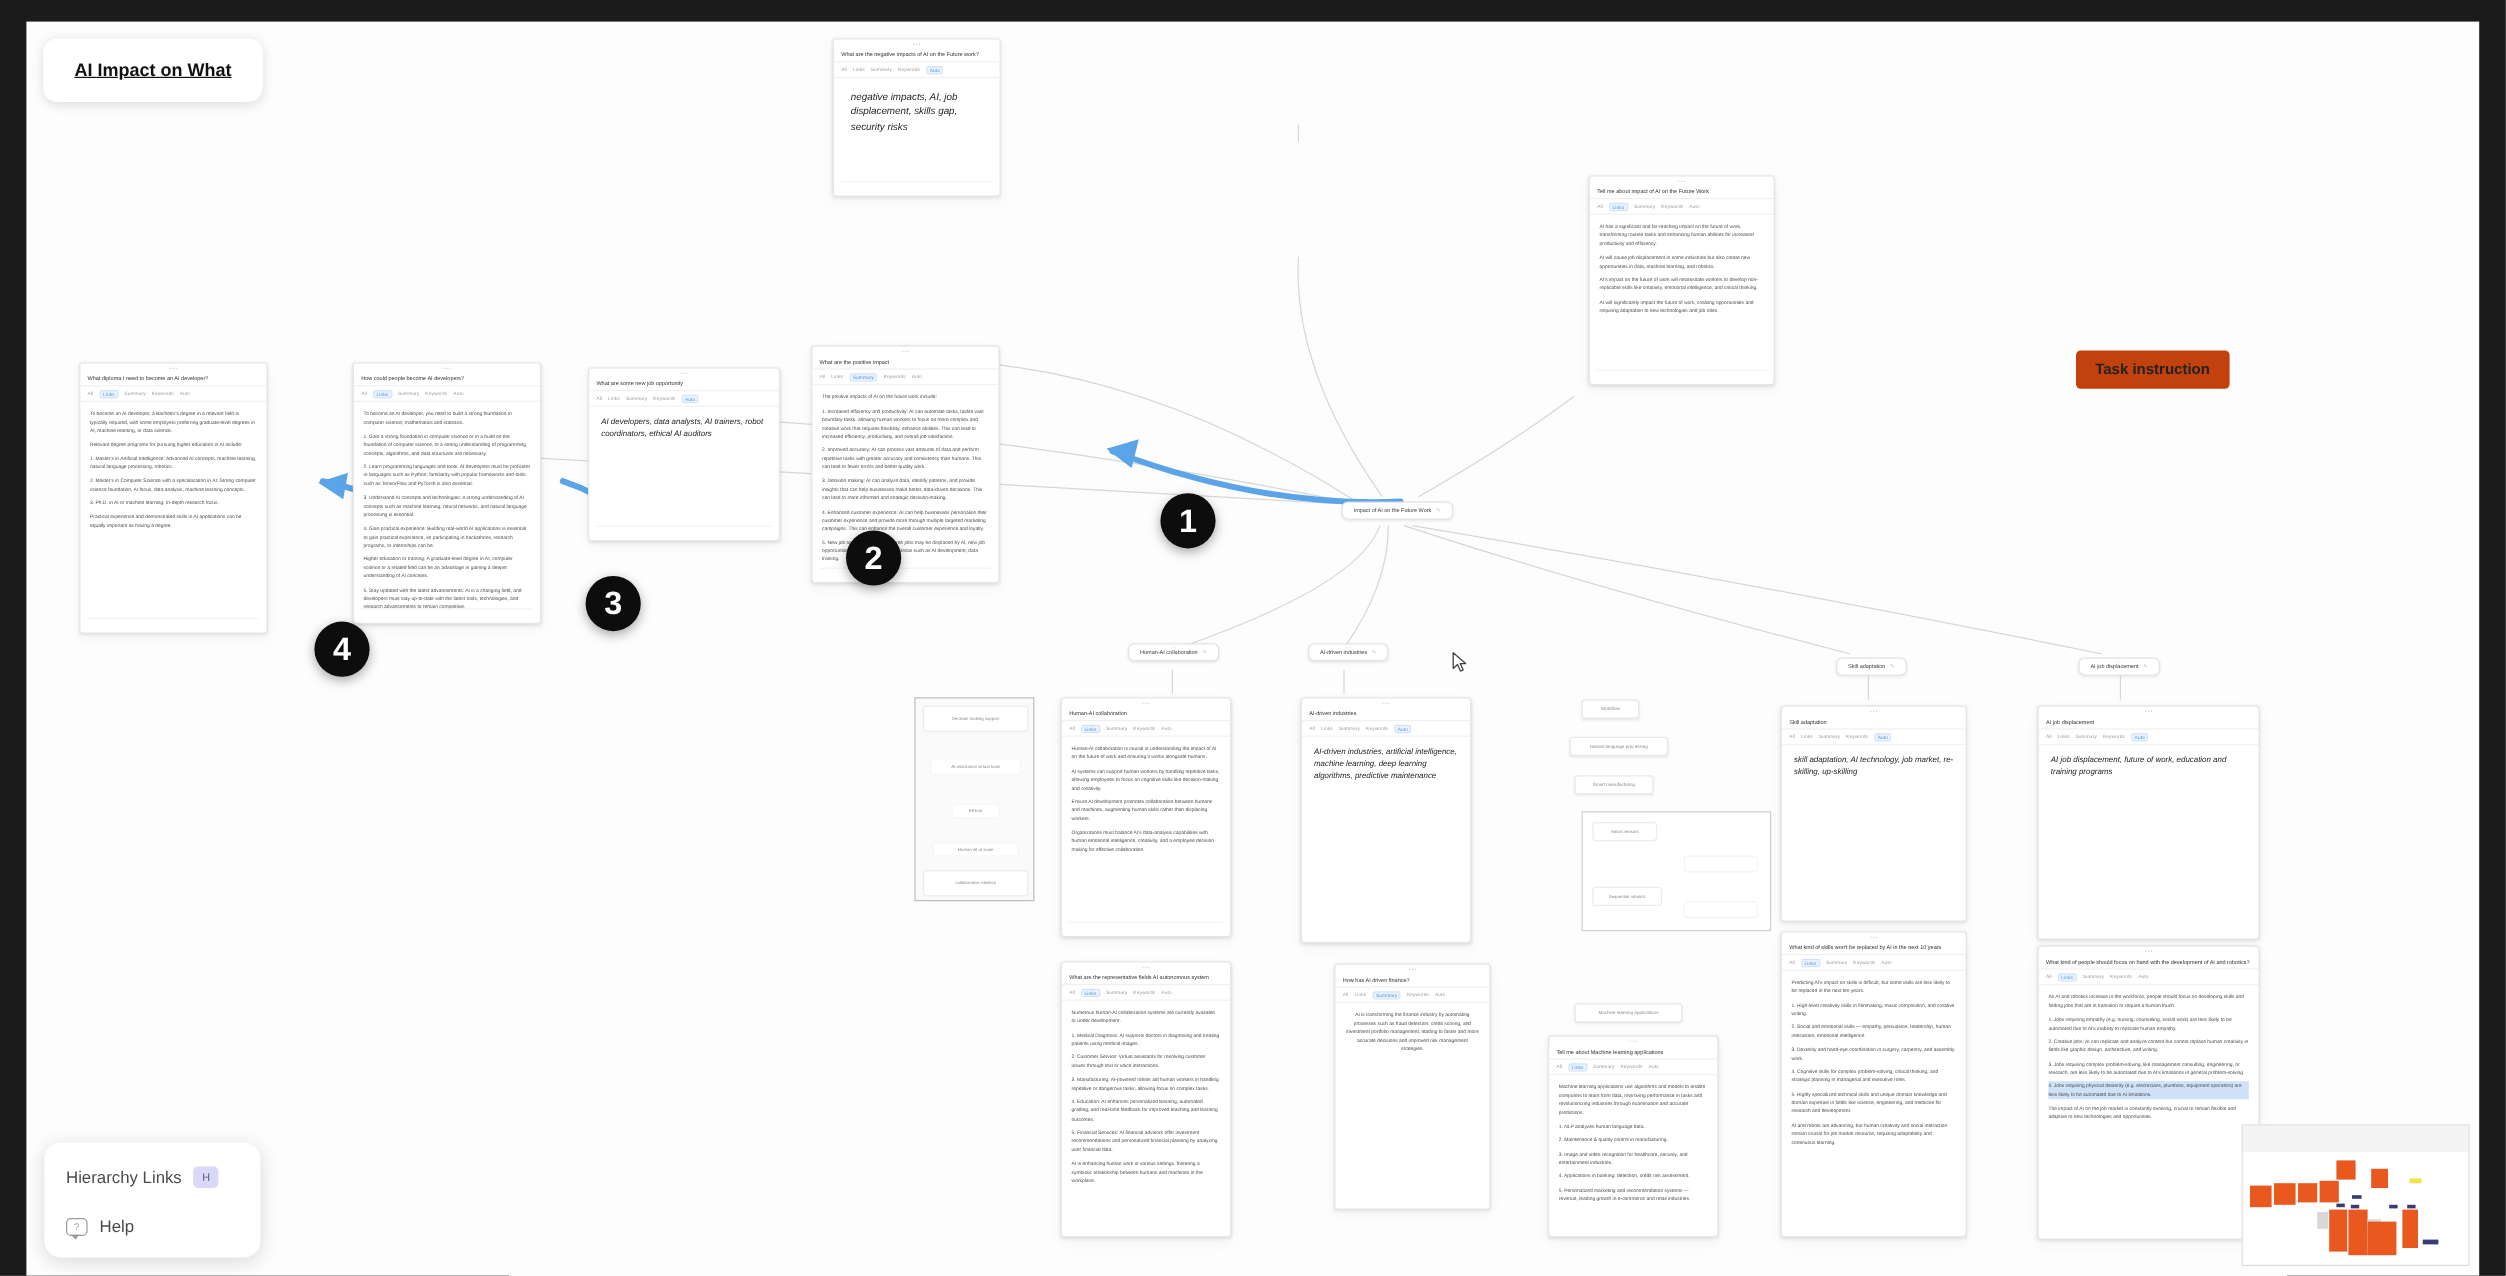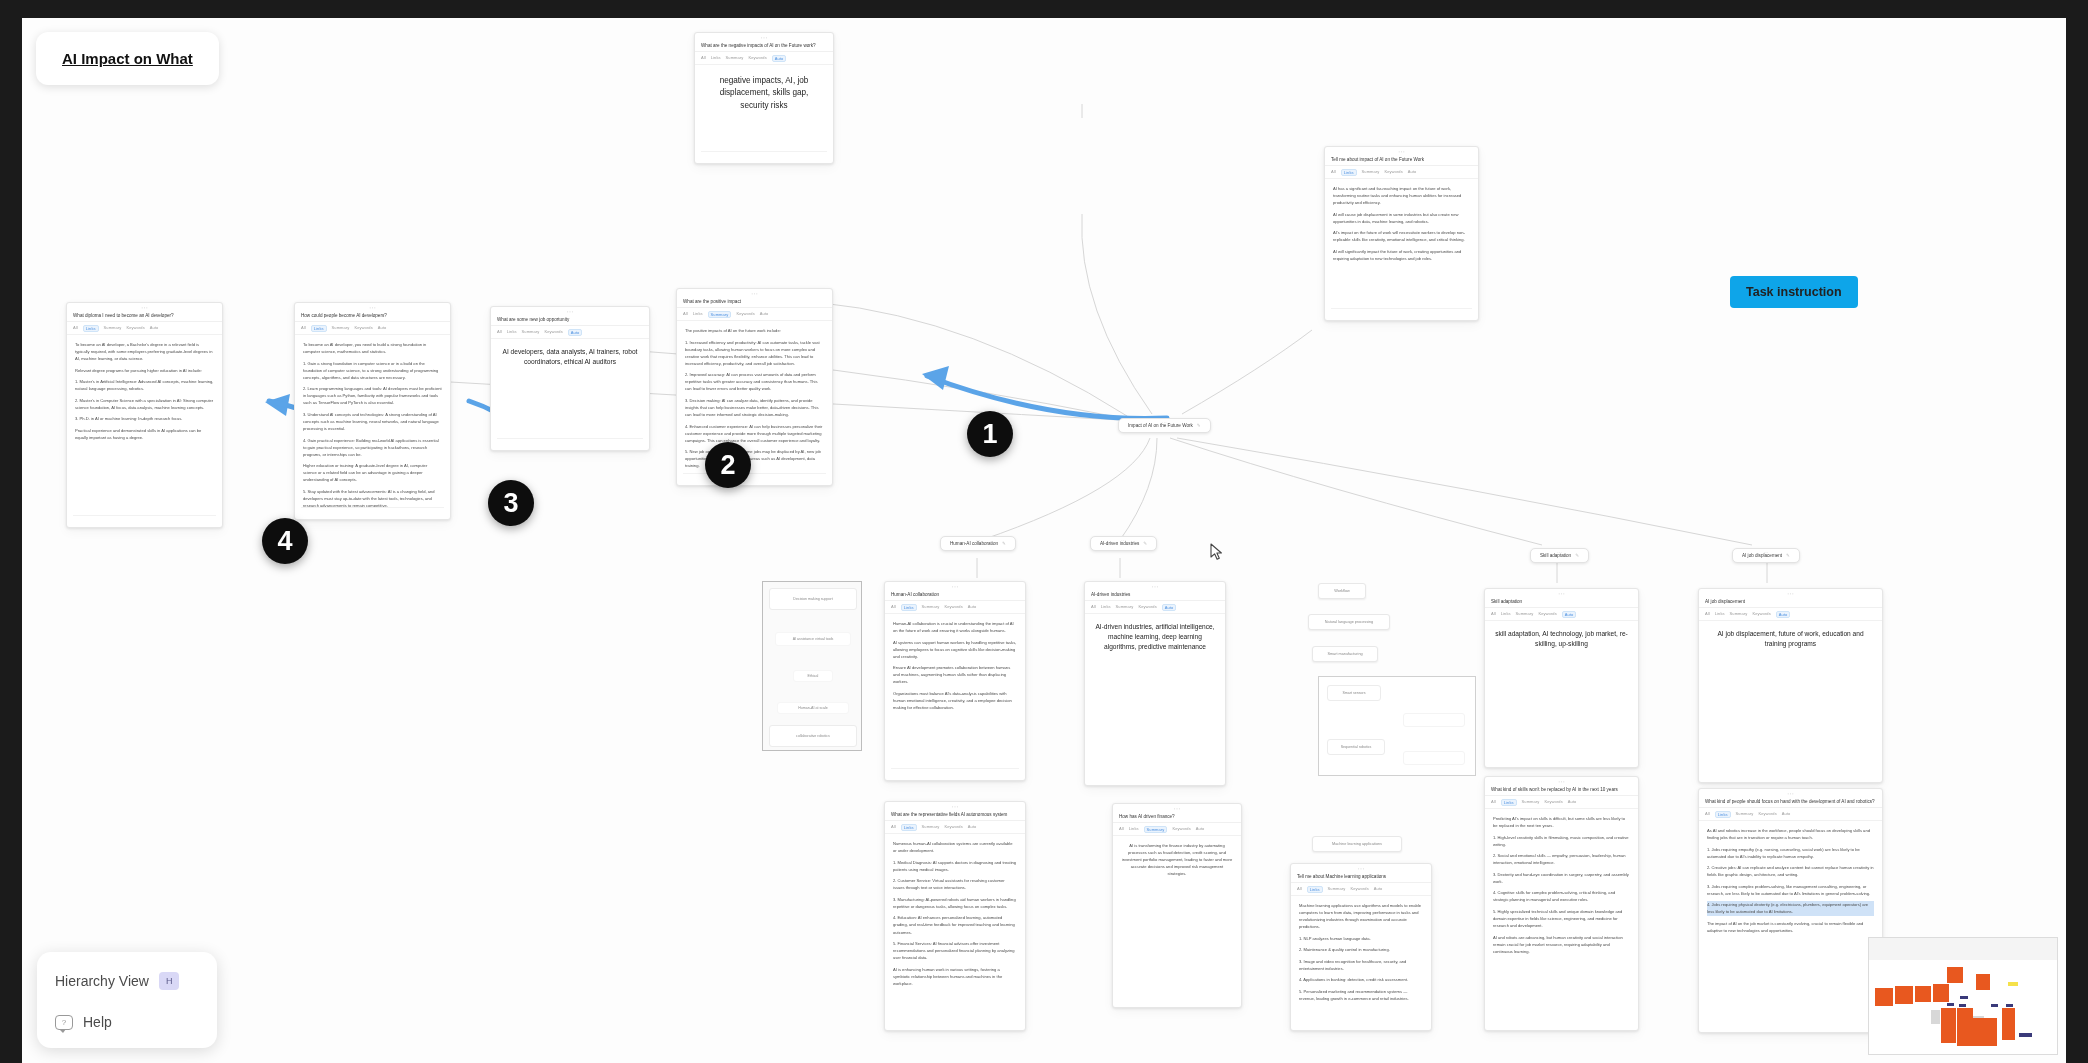--- a/index.html
+++ b/index.html
@@ -35,8 +35,8 @@
   .body p { font-size:4.1px; color:#4a4a4a; line-height:1.72; margin-bottom:4.5px;
             text-align:left; }
   .body p.hl { background:#cfe2f7; }
-  .answer { font-size:8.2px; color:#1d1d1d; line-height:1.5; text-align:center;
-            padding:10px 14px 0 14px; }
+  .answer { font-size:8.2px; color:#1d1d1d; line-height:1.5; 
+            padding:10px 14px 0 14px;font-style:italic; }
   .answer.sm { font-size:6.6px; padding:8px 10px 0 10px; }
   .card .footbar { position:absolute; left:6px; right:6px; bottom:5px; height:7px;
                    border-top:1px solid #f2f2f2; }

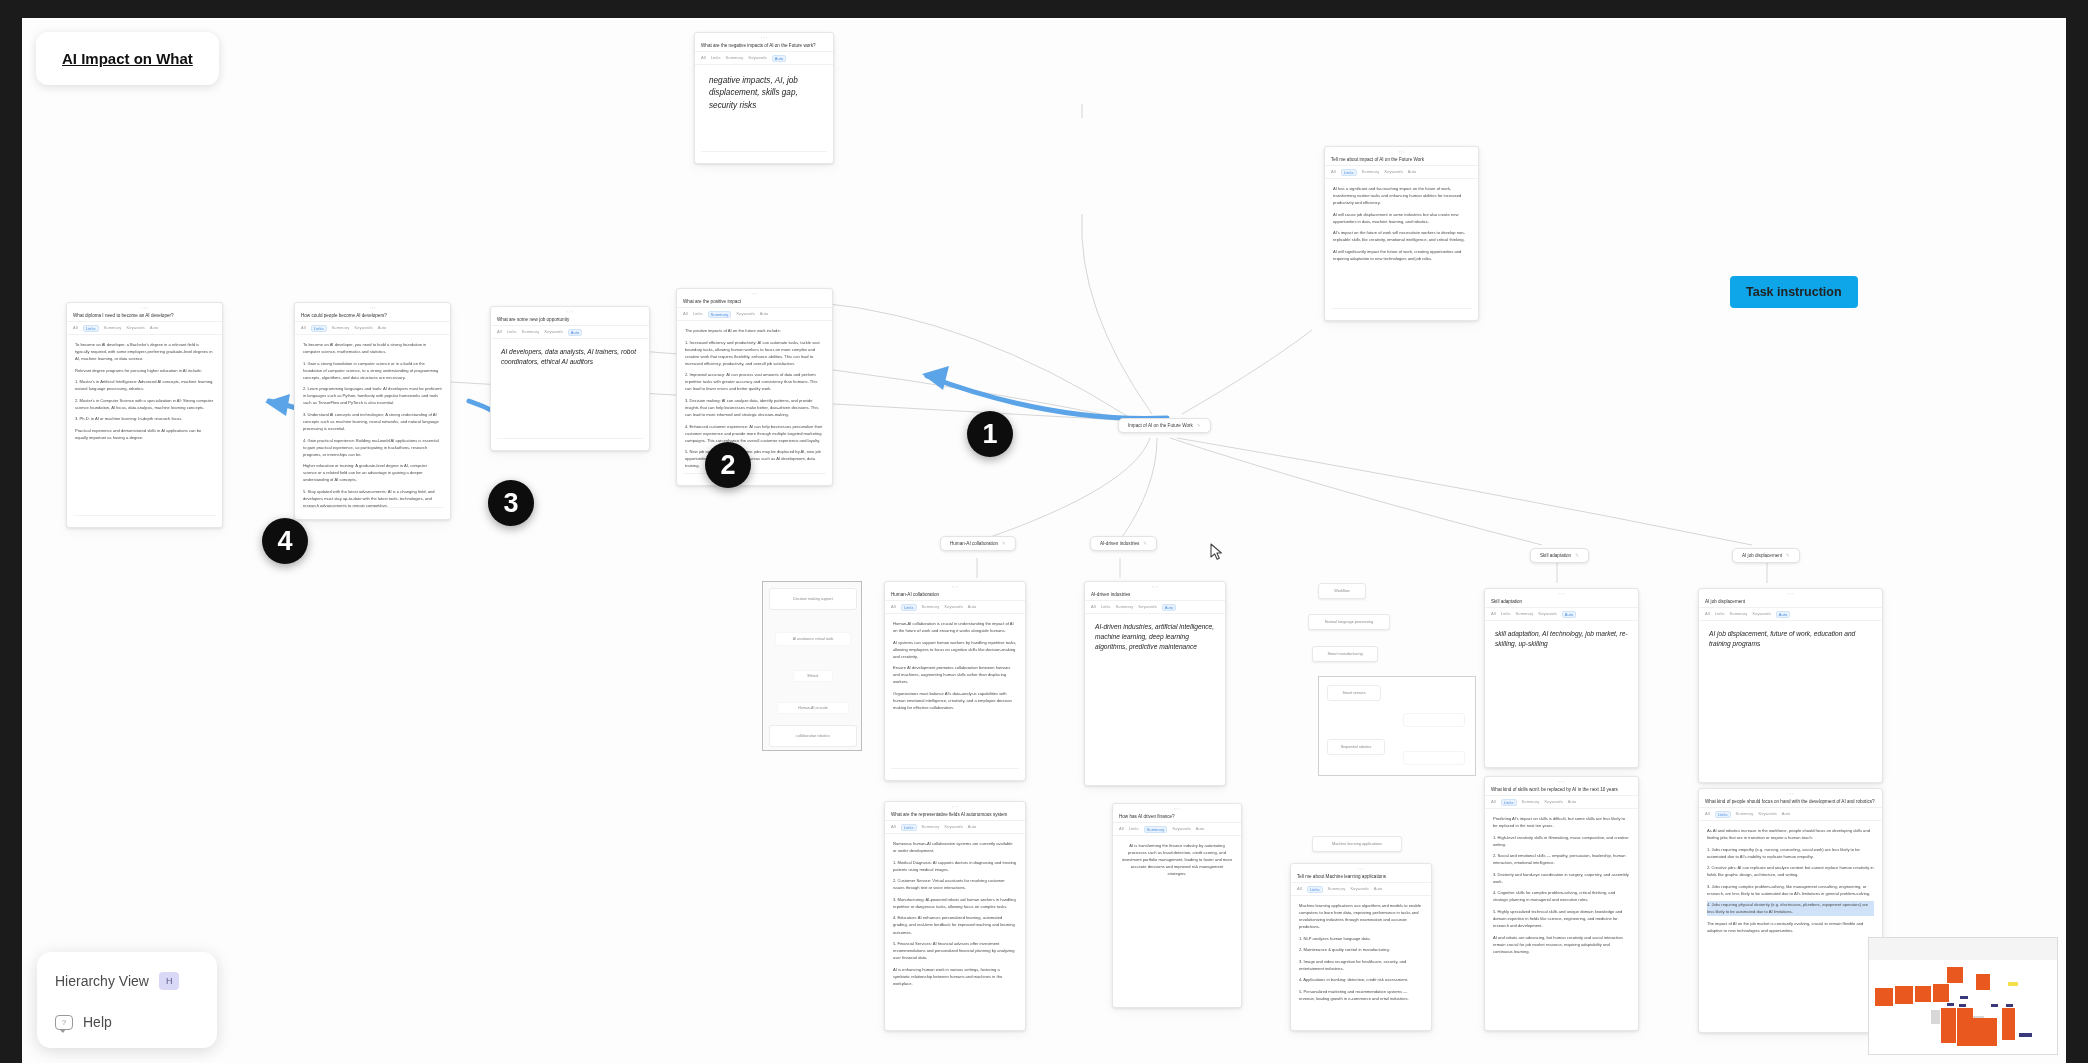--- a/index.html
+++ b/index.html
@@ -62,7 +62,7 @@
 
   
   #task-instruction {
-    position:absolute; left:1708px; top:258px; background:#0ea5e9;
+    position:absolute; left:1708px; top:274px; background:#c2410c;
     padding:9px 16px; border-radius:4px;
     font-size:12.5px; font-weight:bold; color:#222;
   }

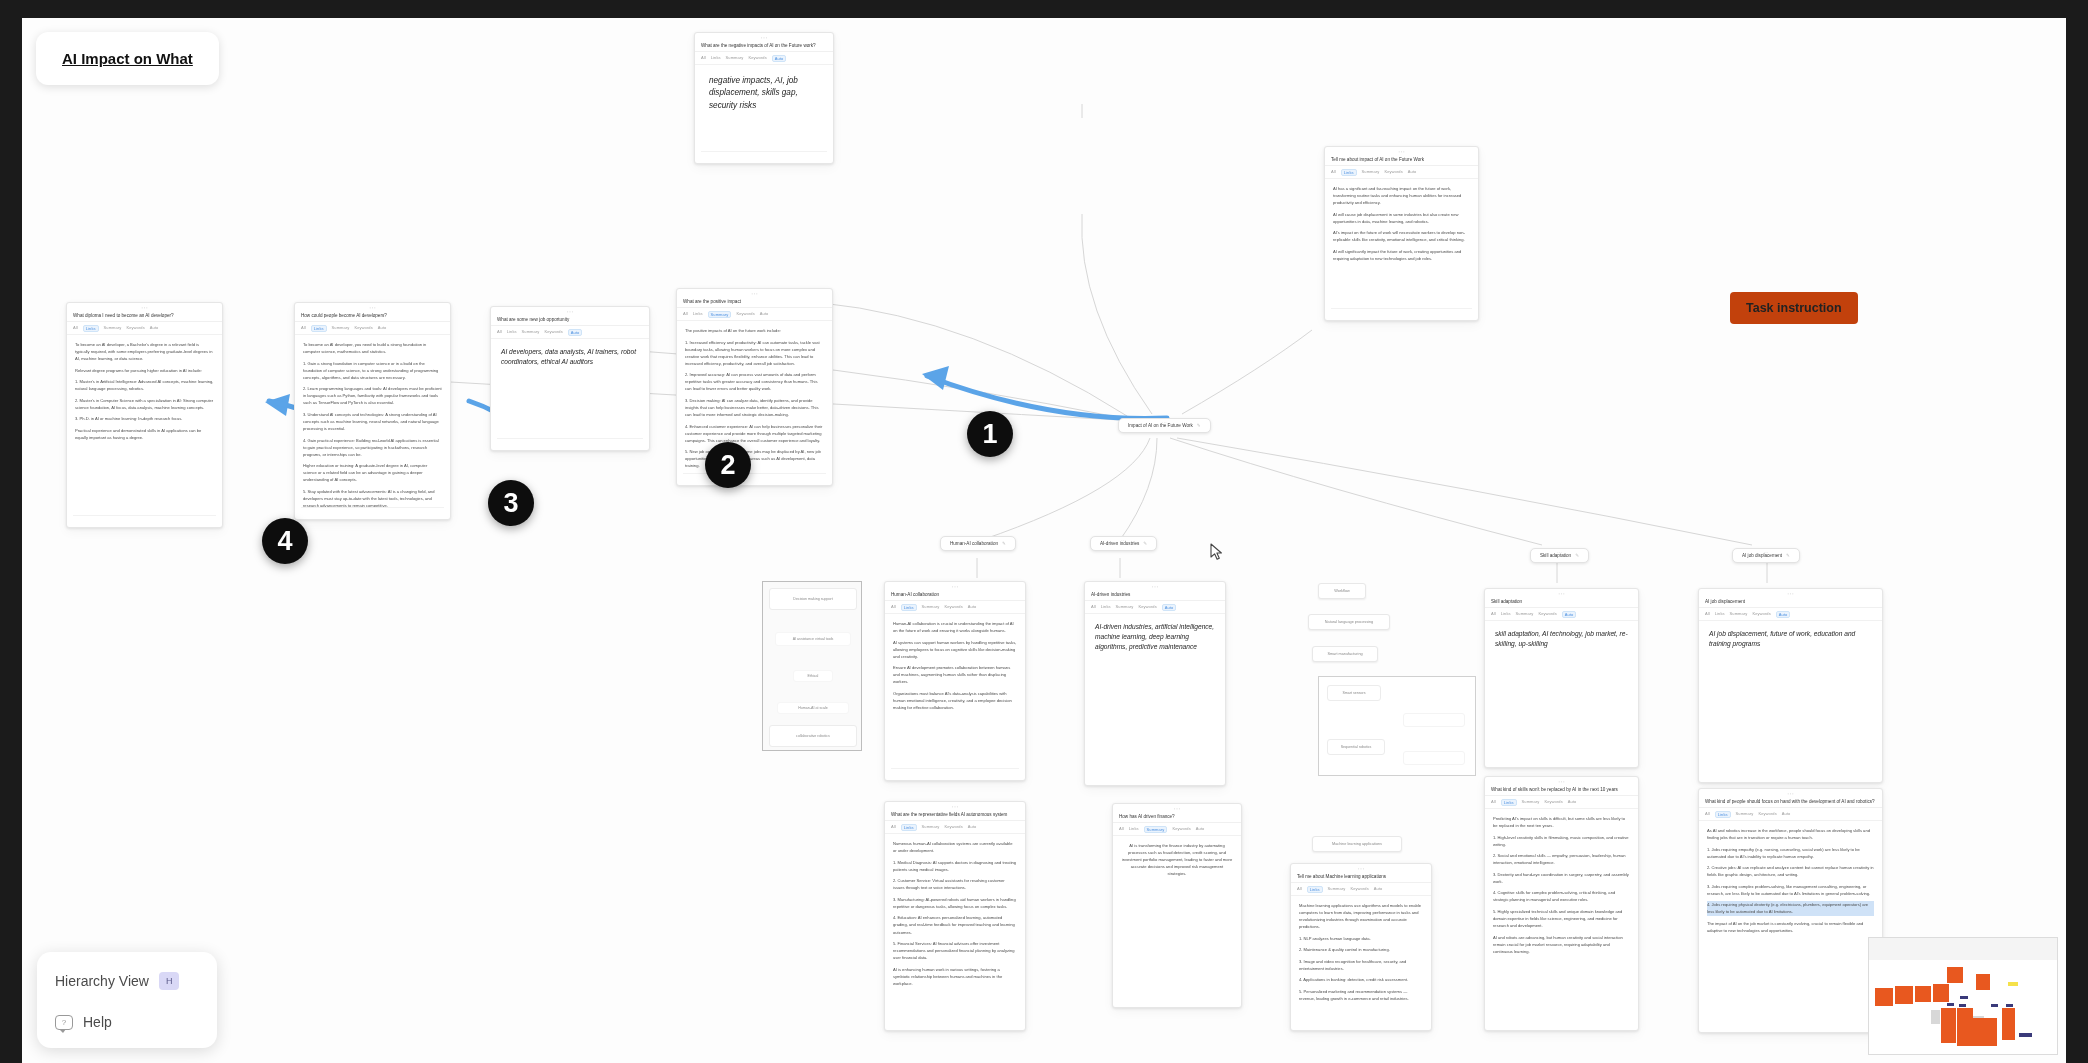--- a/index.html
+++ b/index.html
@@ -487,7 +487,7 @@
 
   <div id="hierarchy-panel">
     <div class="row">
-      <span class="hv">Hierarchy View</span>
+      <span class="hv">Hierarchy Links</span>
       <span class="kbd">H</span>
     </div>
     <div class="row" style="margin-bottom:0;">

